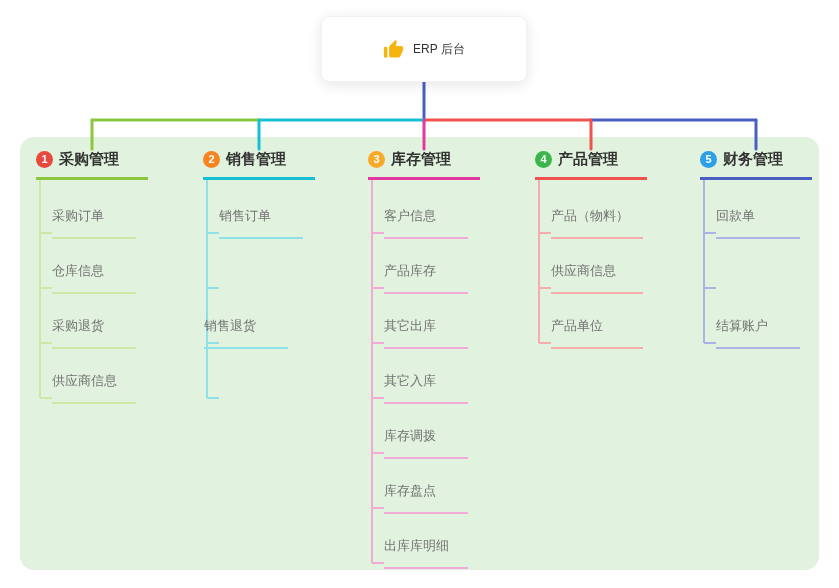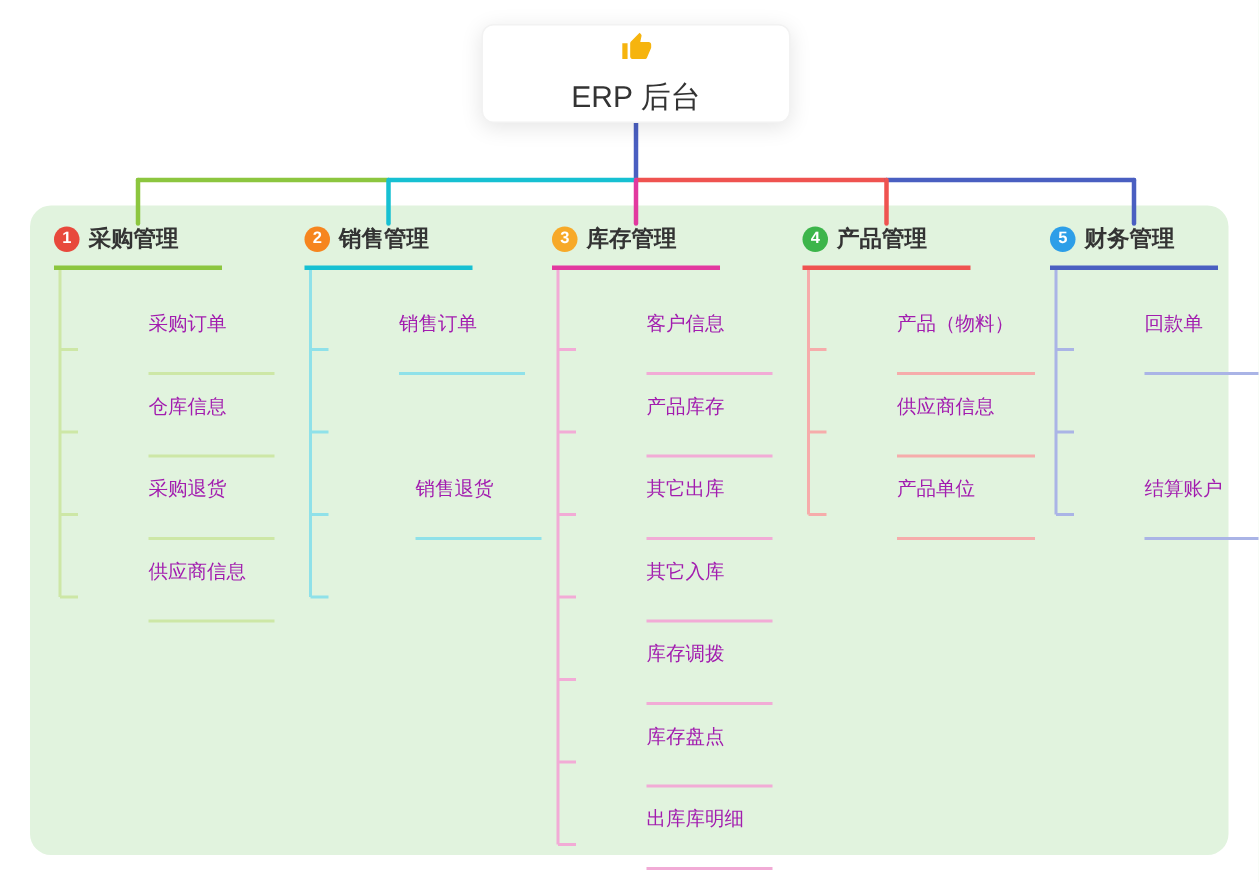--- a/index.html
+++ b/index.html
@@ -16,7 +16,7 @@
     background:#ffffff; border:1px solid #f2f2f2; border-radius:8px;
     box-shadow:0 3px 14px rgba(0,0,0,0.10);
     display:flex; align-items:center; justify-content:center; gap:9px;
-    font-size:20px; color:#333; font-weight:500; z-index:3;flex-direction:column; }
+    font-size:12px; color:#333; font-weight:500; z-index:3; }
 
   .branch-header { position:absolute; top:150px; width:112px;
     display:flex; align-items:center; gap:6px;

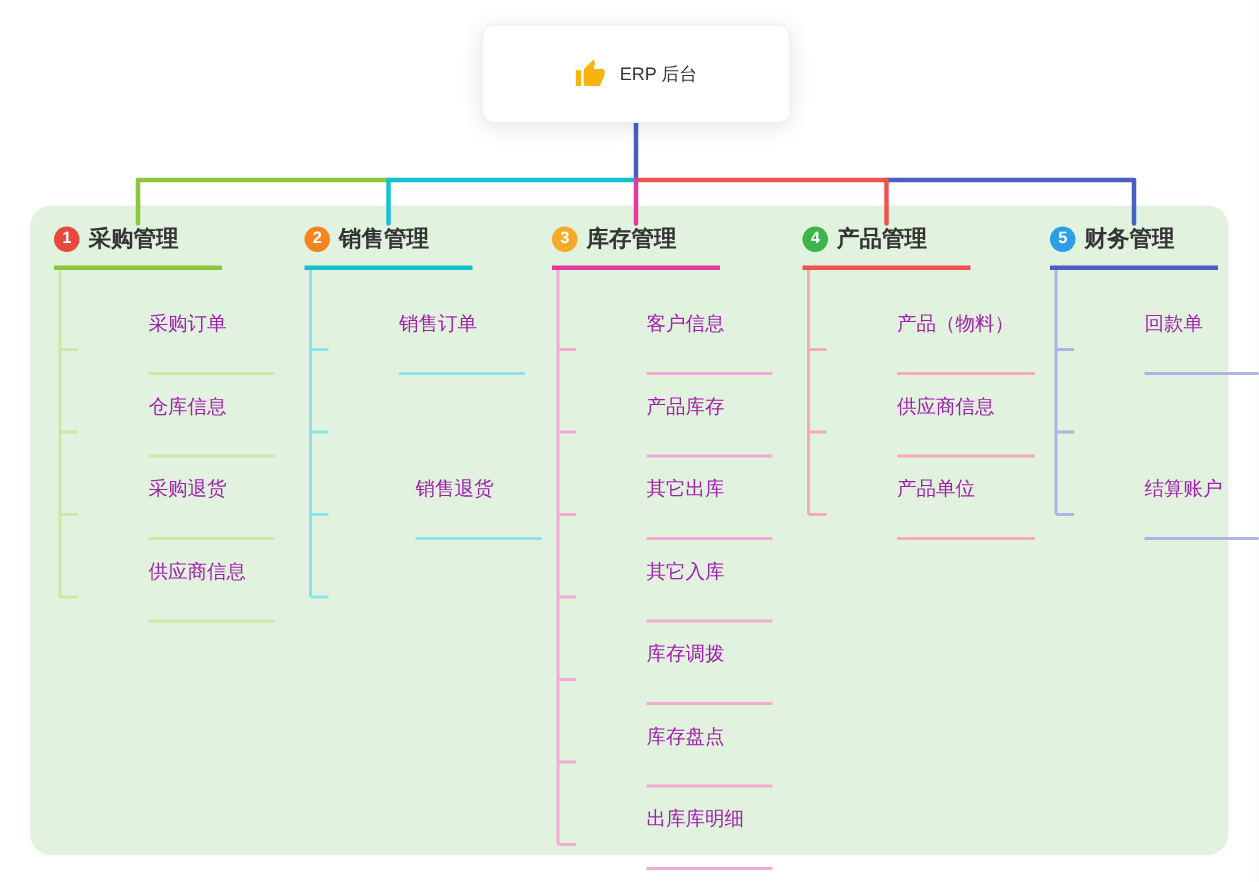--- a/index.html
+++ b/index.html
@@ -27,8 +27,8 @@
     color:#fff; font-size:11px; font-weight:bold; line-height:17px;
     text-align:center; }
 
-  .child { position:absolute; width:84px; font-size:13px; color:#a21caf;
-    line-height:18px; padding-bottom:23px; border-bottom:2px solid #bbb; z-index:3;margin-left:47px; }
+  .child { position:absolute; width:84px; font-size:13px; color:#737373;
+    line-height:18px; padding-bottom:12px; border-bottom:2px solid #bbb; z-index:3; }
 
   
   .b0 { border-color:#8cc63f; }  .b0 .badge { background:#e8493c; }

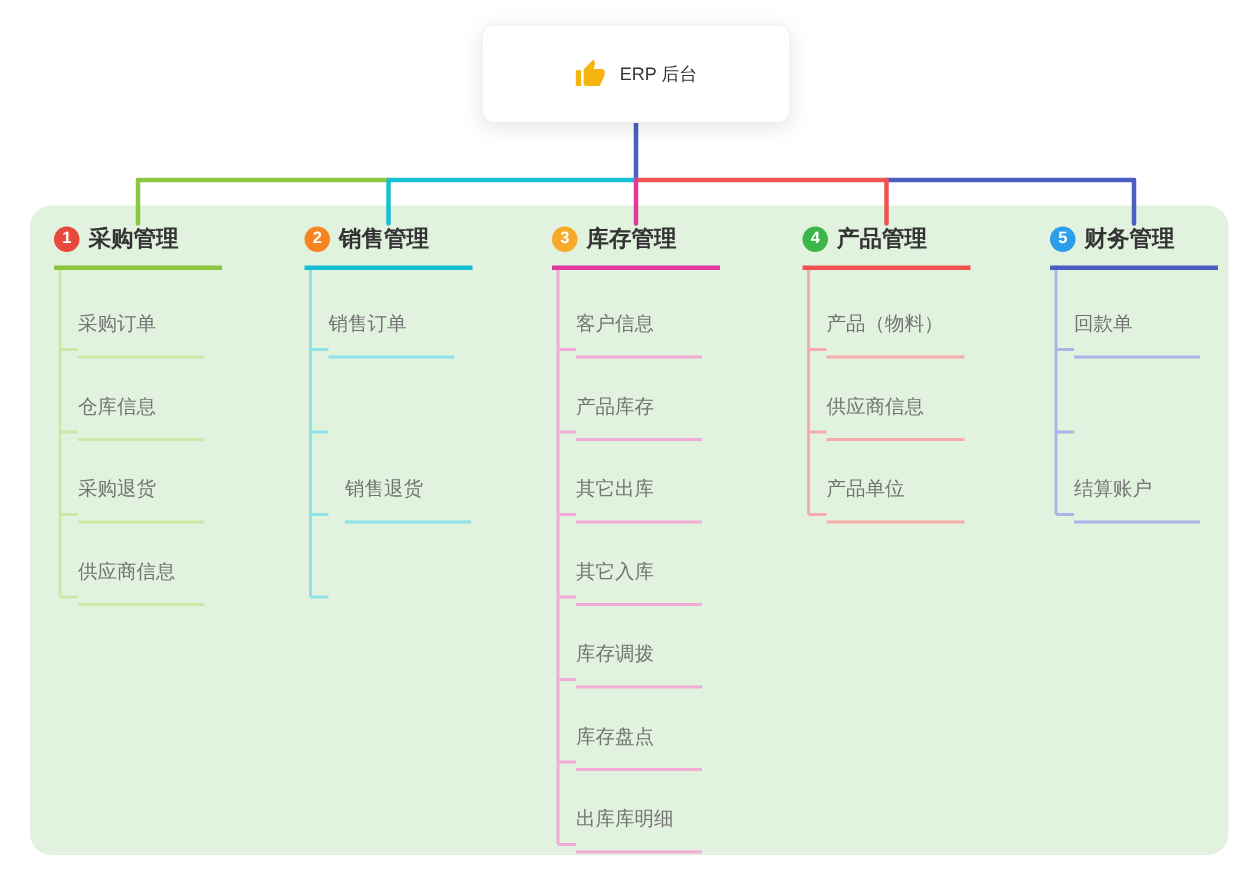--- a/index.html
+++ b/index.html
@@ -142,7 +142,7 @@
   <div class="child c0" style="left:52px;top:372px">供应商信息</div>
 
   <div class="child c1" style="left:219px;top:207px">销售订单</div>
-  <div class="child c1" style="left:230px;top:317px">销售退货</div>
+  <div class="child c1" style="left:204px;top:317px">销售退货</div>
 
   <div class="child c2" style="left:384px;top:207px">客户信息</div>
   <div class="child c2" style="left:384px;top:317px">其它出库</div>

